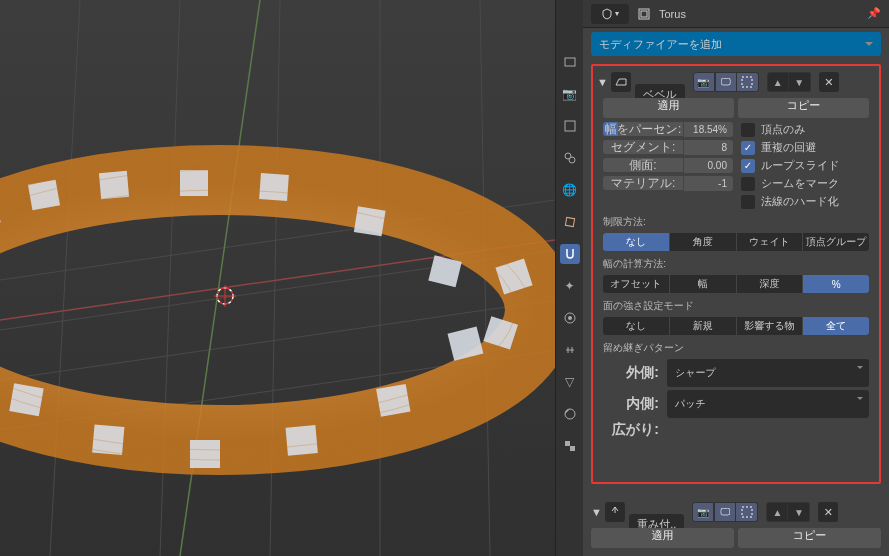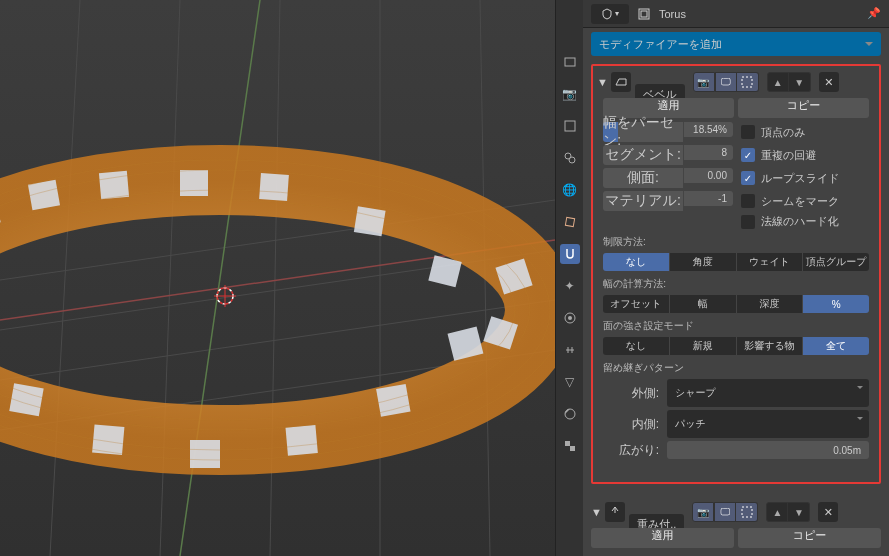--- a/index.html
+++ b/index.html
@@ -38,7 +38,7 @@
   
   .prop-row { display: flex; gap: 8px; margin-bottom: 3px; align-items: center; padding: 0 6px; }
   .prop-left { display: flex; width: 130px; }
-  .prop-label { flex: 1; background: #555; height: 20px; display: flex; align-items: center; justify-content: center; border-radius: 3px 0 0 3px; font-size: 14px; }
+  .prop-label { flex: 1; background: #555; height: 14px; display: flex; align-items: center; justify-content: center; border-radius: 3px 0 0 3px; font-size: 12px; text-align: center; }
   .prop-label.blue { background: linear-gradient(90deg, #4a6ca8 18.54%, #555 18.54%); }
   .prop-val { width: 50px; background: #555; height: 15px; display: flex; align-items: center; justify-content: flex-end; padding-right: 6px; border-radius: 0 3px 3px 0; border-left: 1px solid #444; font-size: 10px; }
   .prop-check { display: flex; align-items: center; gap: 6px; flex: 1; }

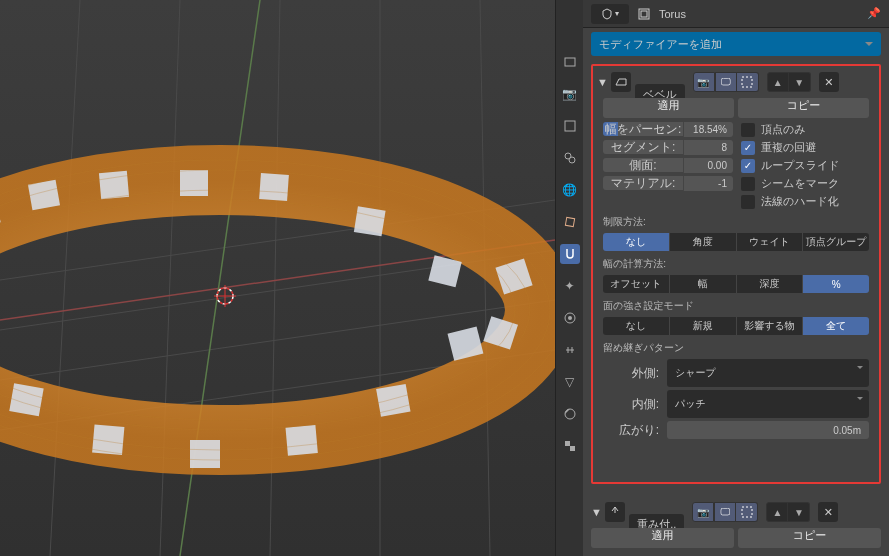--- a/index.html
+++ b/index.html
@@ -54,7 +54,7 @@
   .tab-btn.active { background: #4a6ca8; color: #fff; }
   
   .drop-row { display: flex; align-items: center; gap: 8px; padding: 0 6px; margin-bottom: 3px; }
-  .drop-label { width: 56px; font-size: 12px; text-align: right; }
+  .drop-label { width: 56px; font-size: 14px; text-align: right; font-weight: bold; }
   .drop-field { flex: 1; height: 28px; background: #2b2b2b; border-radius: 3px; display: flex; align-items: center; padding: 0 8px; font-size: 10px; position: relative; }
   .drop-field::after { content: ''; border: 3px solid transparent; border-top-color: #888; position: absolute; right: 6px; top: 7px; }
   .num-field { flex: 1; height: 18px; background: #555; border-radius: 3px; display: flex; align-items: center; justify-content: flex-end; padding: 0 8px; font-size: 10px; }

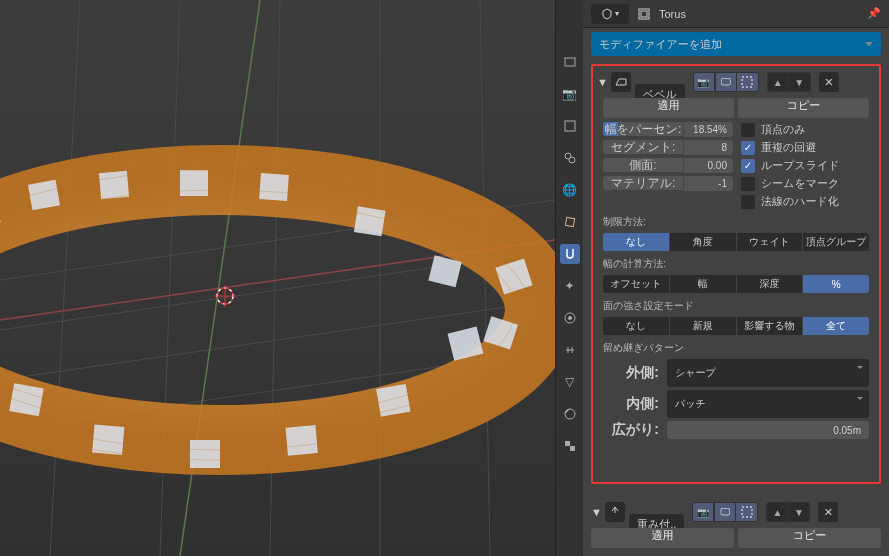--- a/index.html
+++ b/index.html
@@ -372,9 +372,6 @@
     </div>
     <div class="drop-row">
       <div class="drop-label">広がり:</div>
-      <div class="num-field">
-          <span>0.05m</span>
-        </div>
     </div>
   </div>
 

